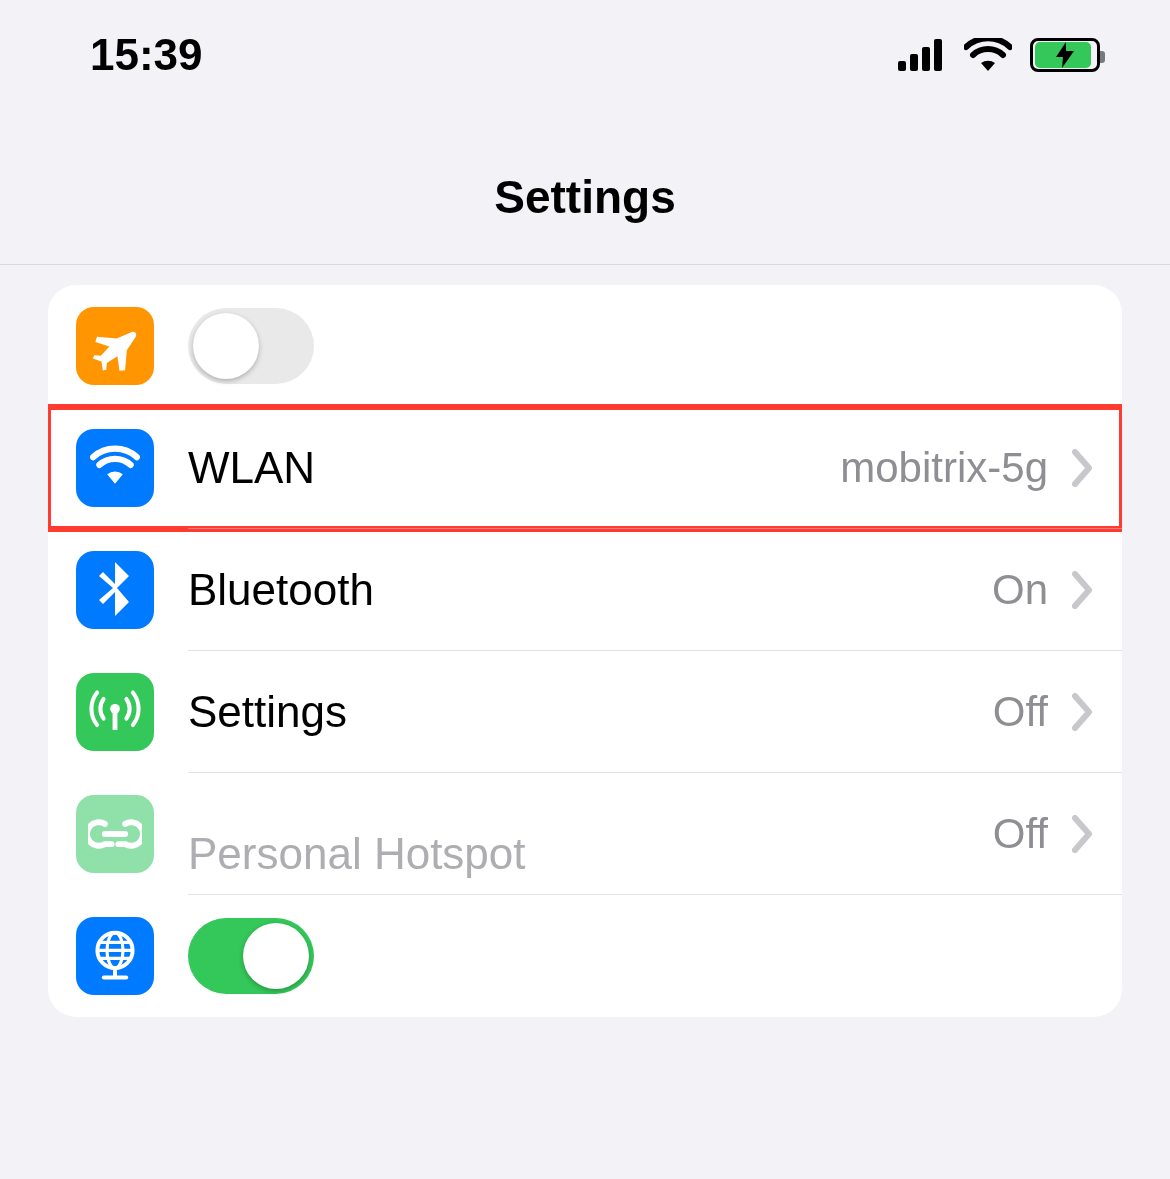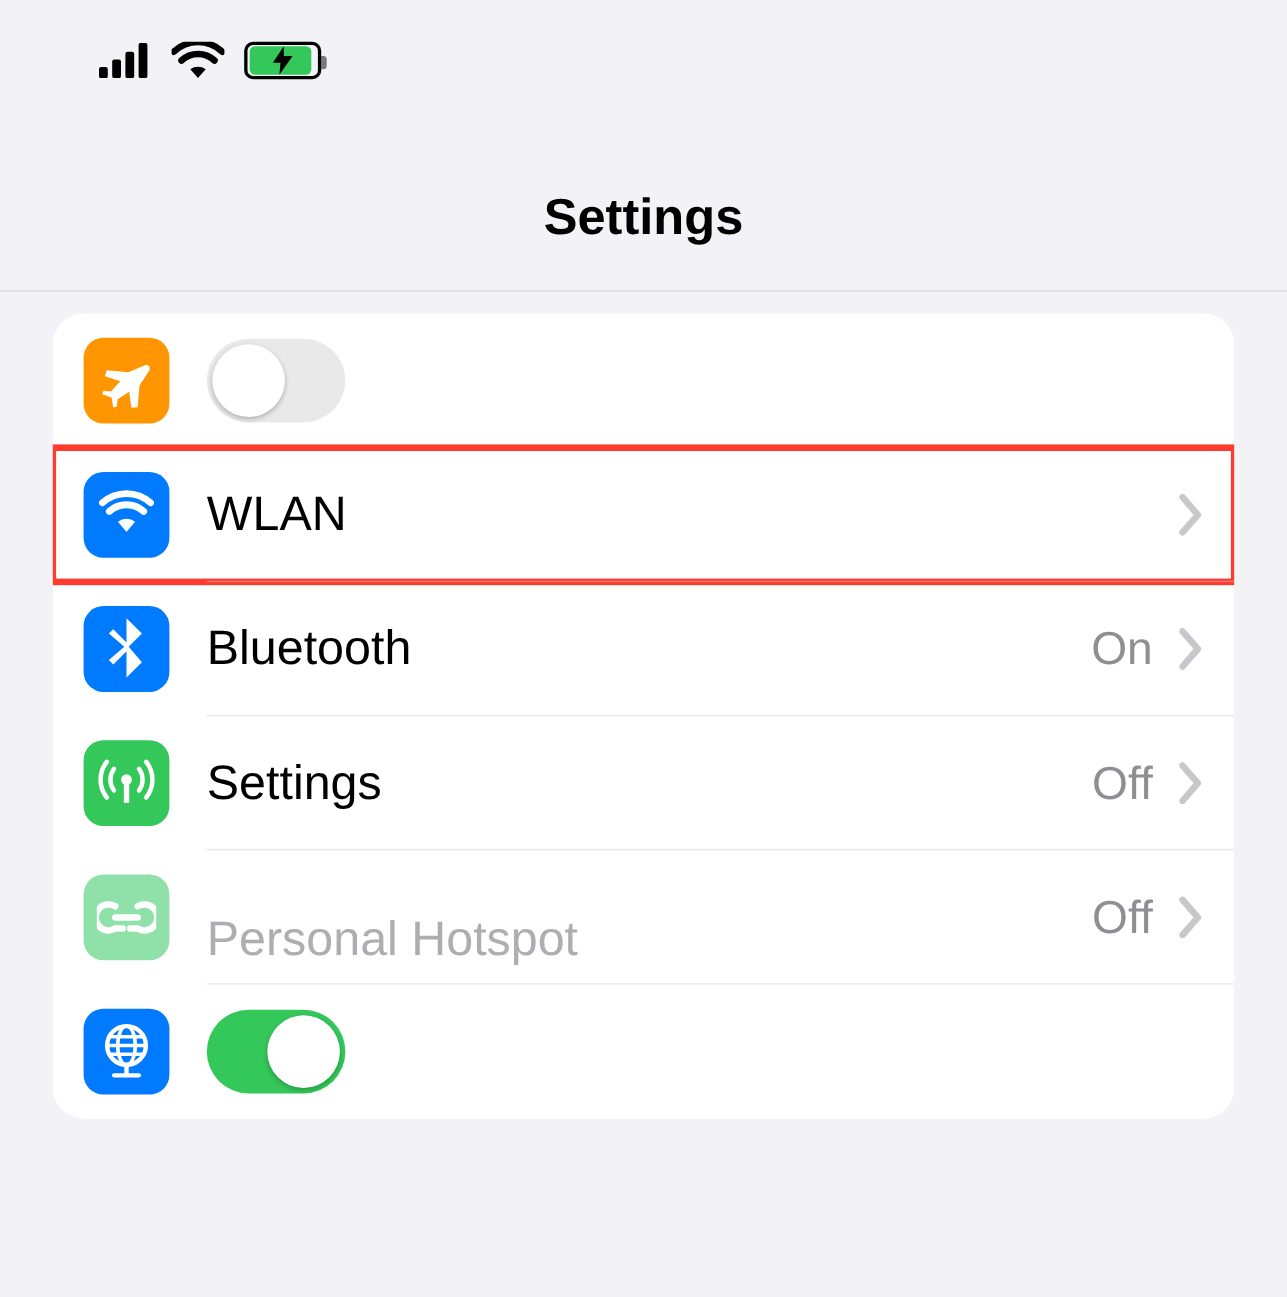--- a/index.html
+++ b/index.html
@@ -148,6 +148,7 @@
 <body>
 
 <div class="status-bar">
+  <div class="status-time">15:39</div>
   <div class="status-icons">
     <svg width="48" height="32" viewBox="0 0 48 32">
       <rect x="0" y="22" width="8" height="10" rx="2" fill="#000"></rect>

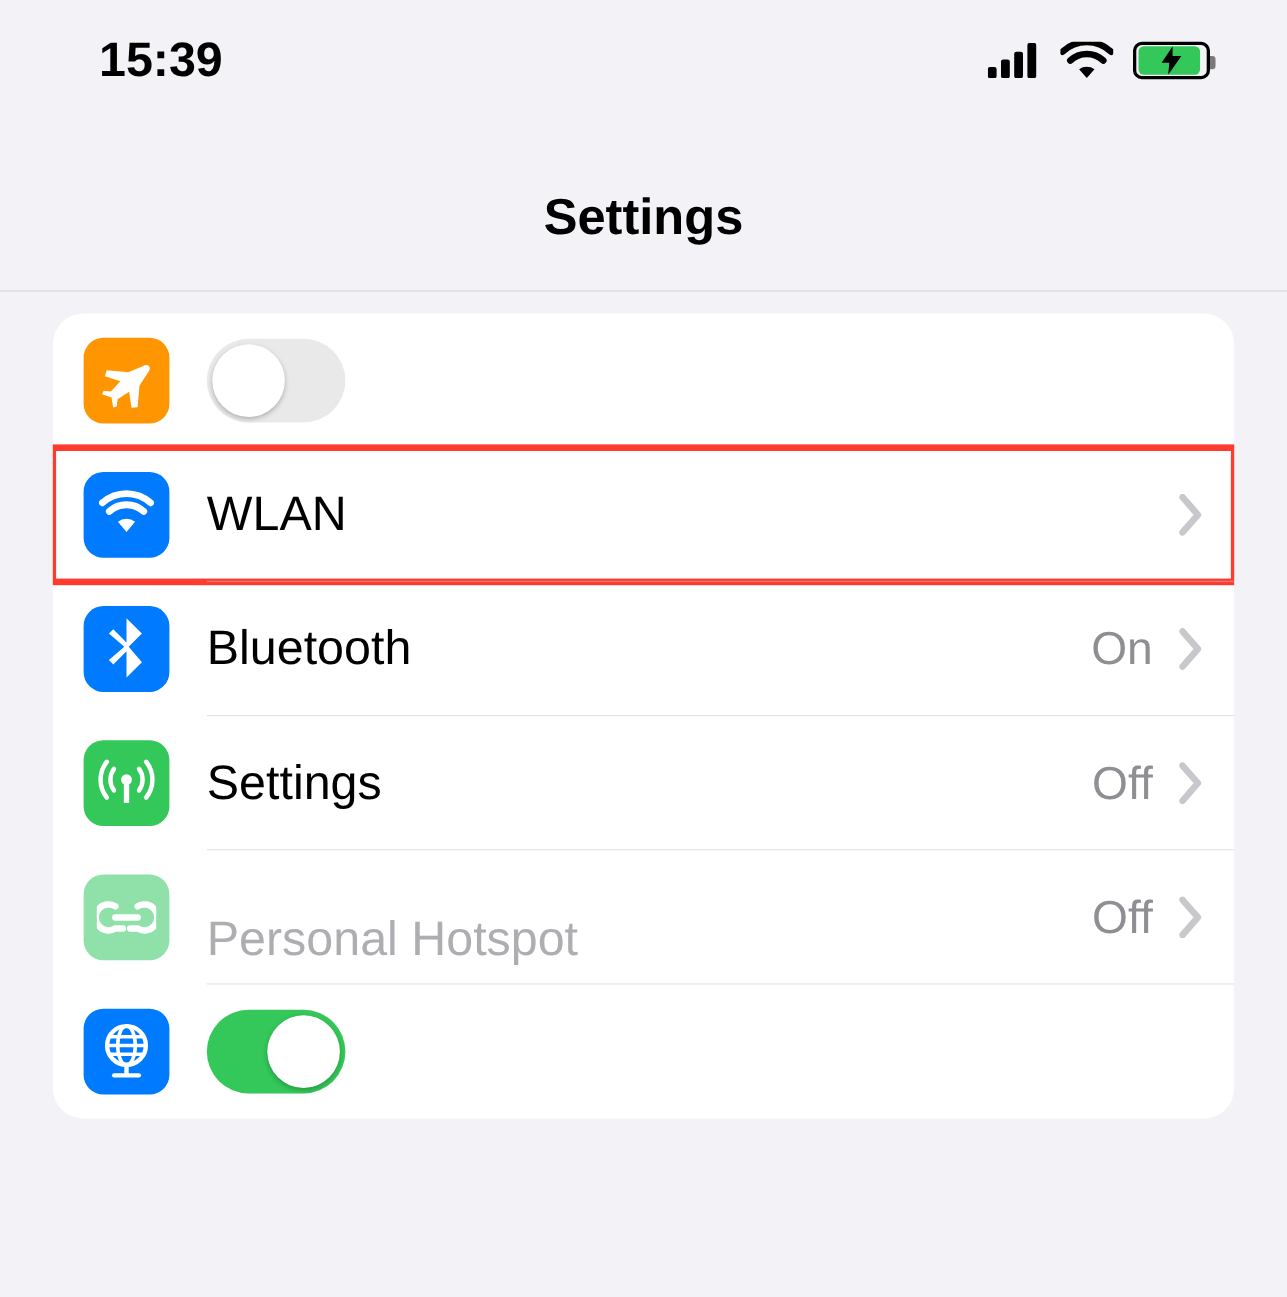--- a/index.html
+++ b/index.html
@@ -196,6 +196,7 @@
       </svg>
     </div>
     <div class="label">WLAN</div>
+    <div class="detail">mobitrix-5g</div>
     <svg class="chevron" viewBox="0 0 22 38">
         <path d="M3 3 L17 19 L3 35" stroke="currentColor" stroke-width="6" fill="none" stroke-linecap="round" stroke-linejoin="round"></path>
       </svg>

